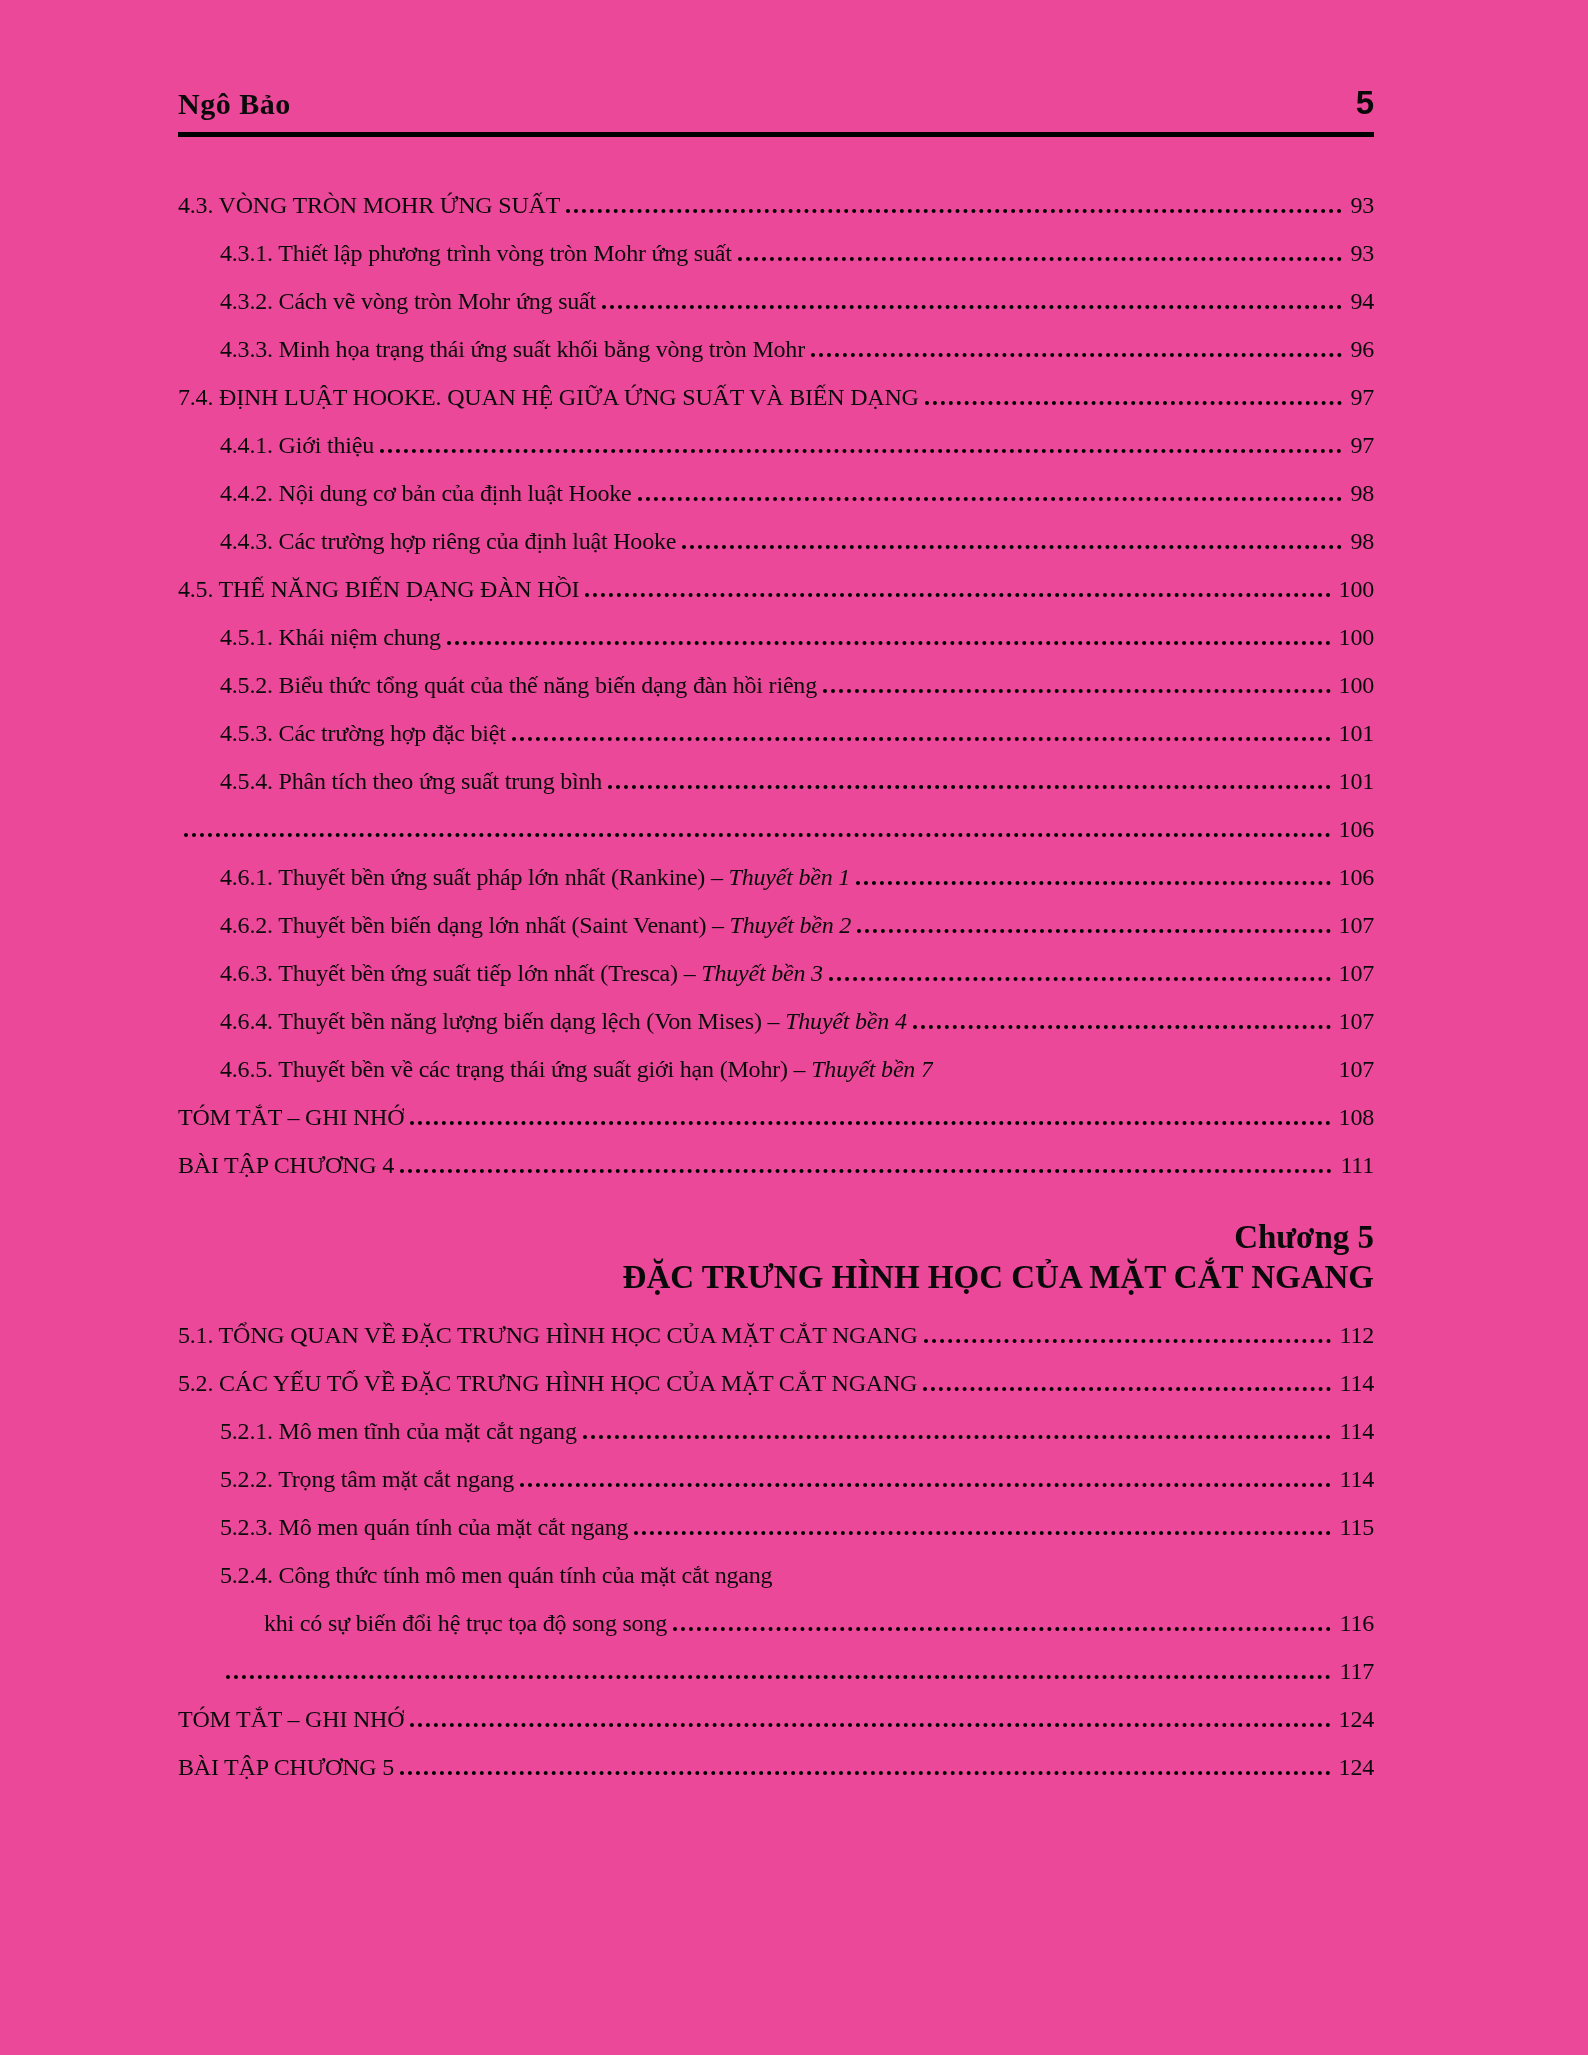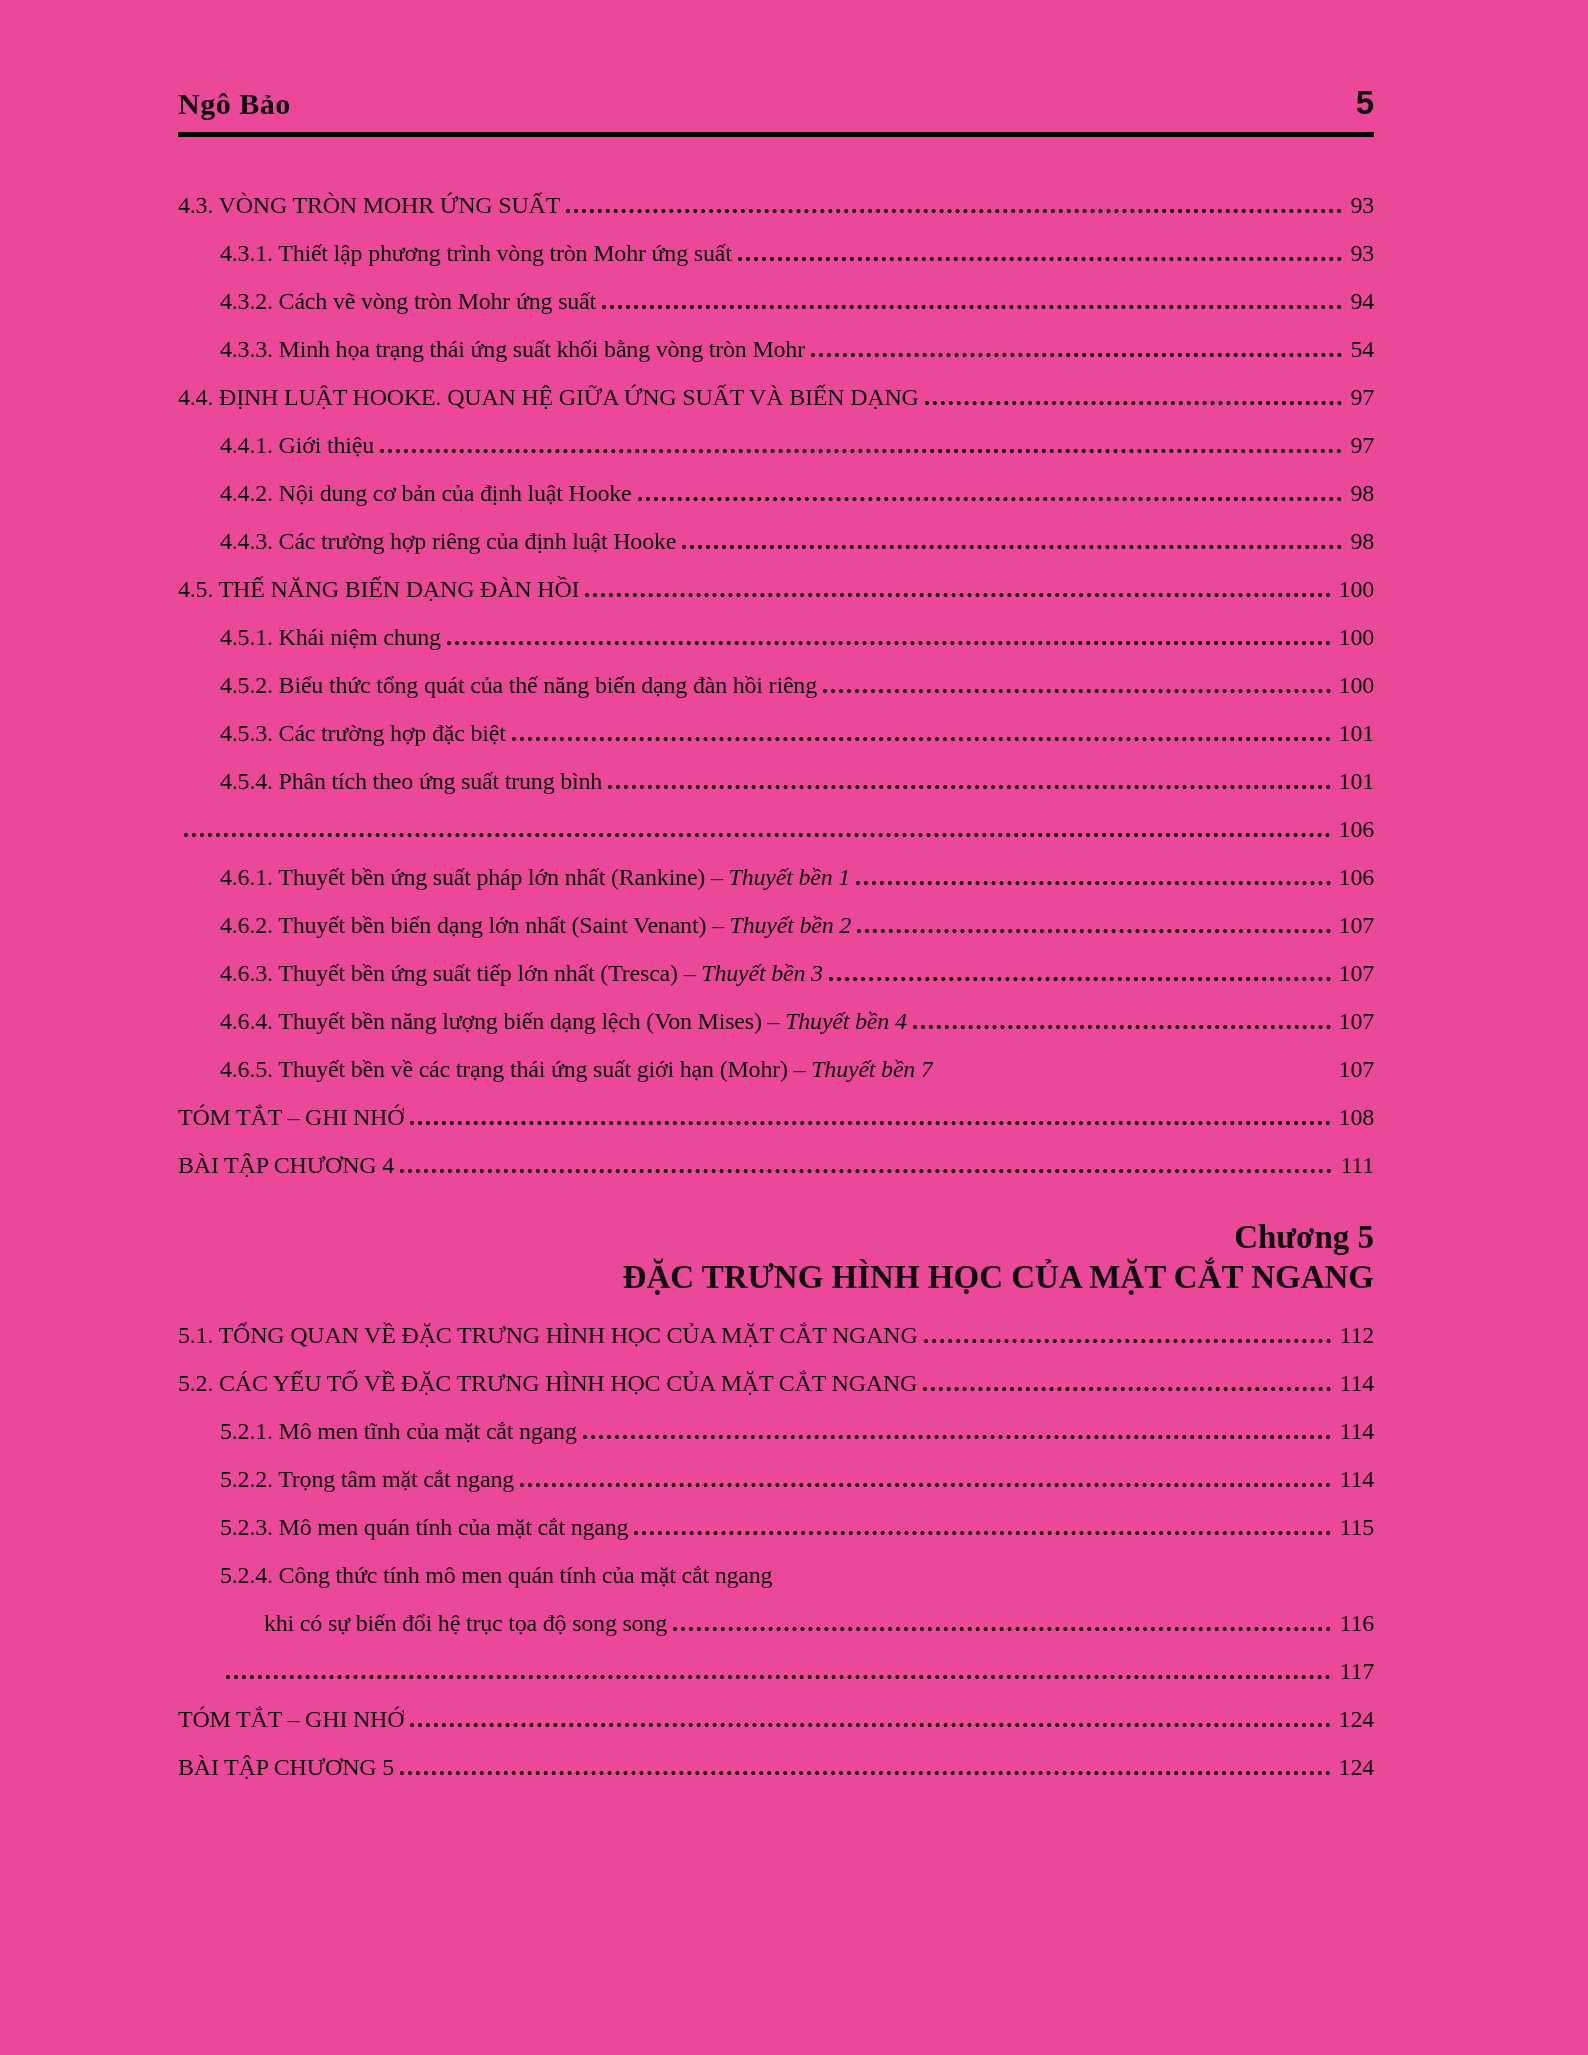--- a/index.html
+++ b/index.html
@@ -72,7 +72,7 @@
   <div class="toc-row lvl-2">
     <span class="title"><span>4.3.3. Minh họa trạng thái ứng suất khối bằng vòng tròn Mohr</span><span class="it"></span></span>
     <span class="dots"></span>
-    <span class="pgnum">54</span>
+    <span class="pgnum">96</span>
   </div>
 
   <div class="toc-row lvl-1">

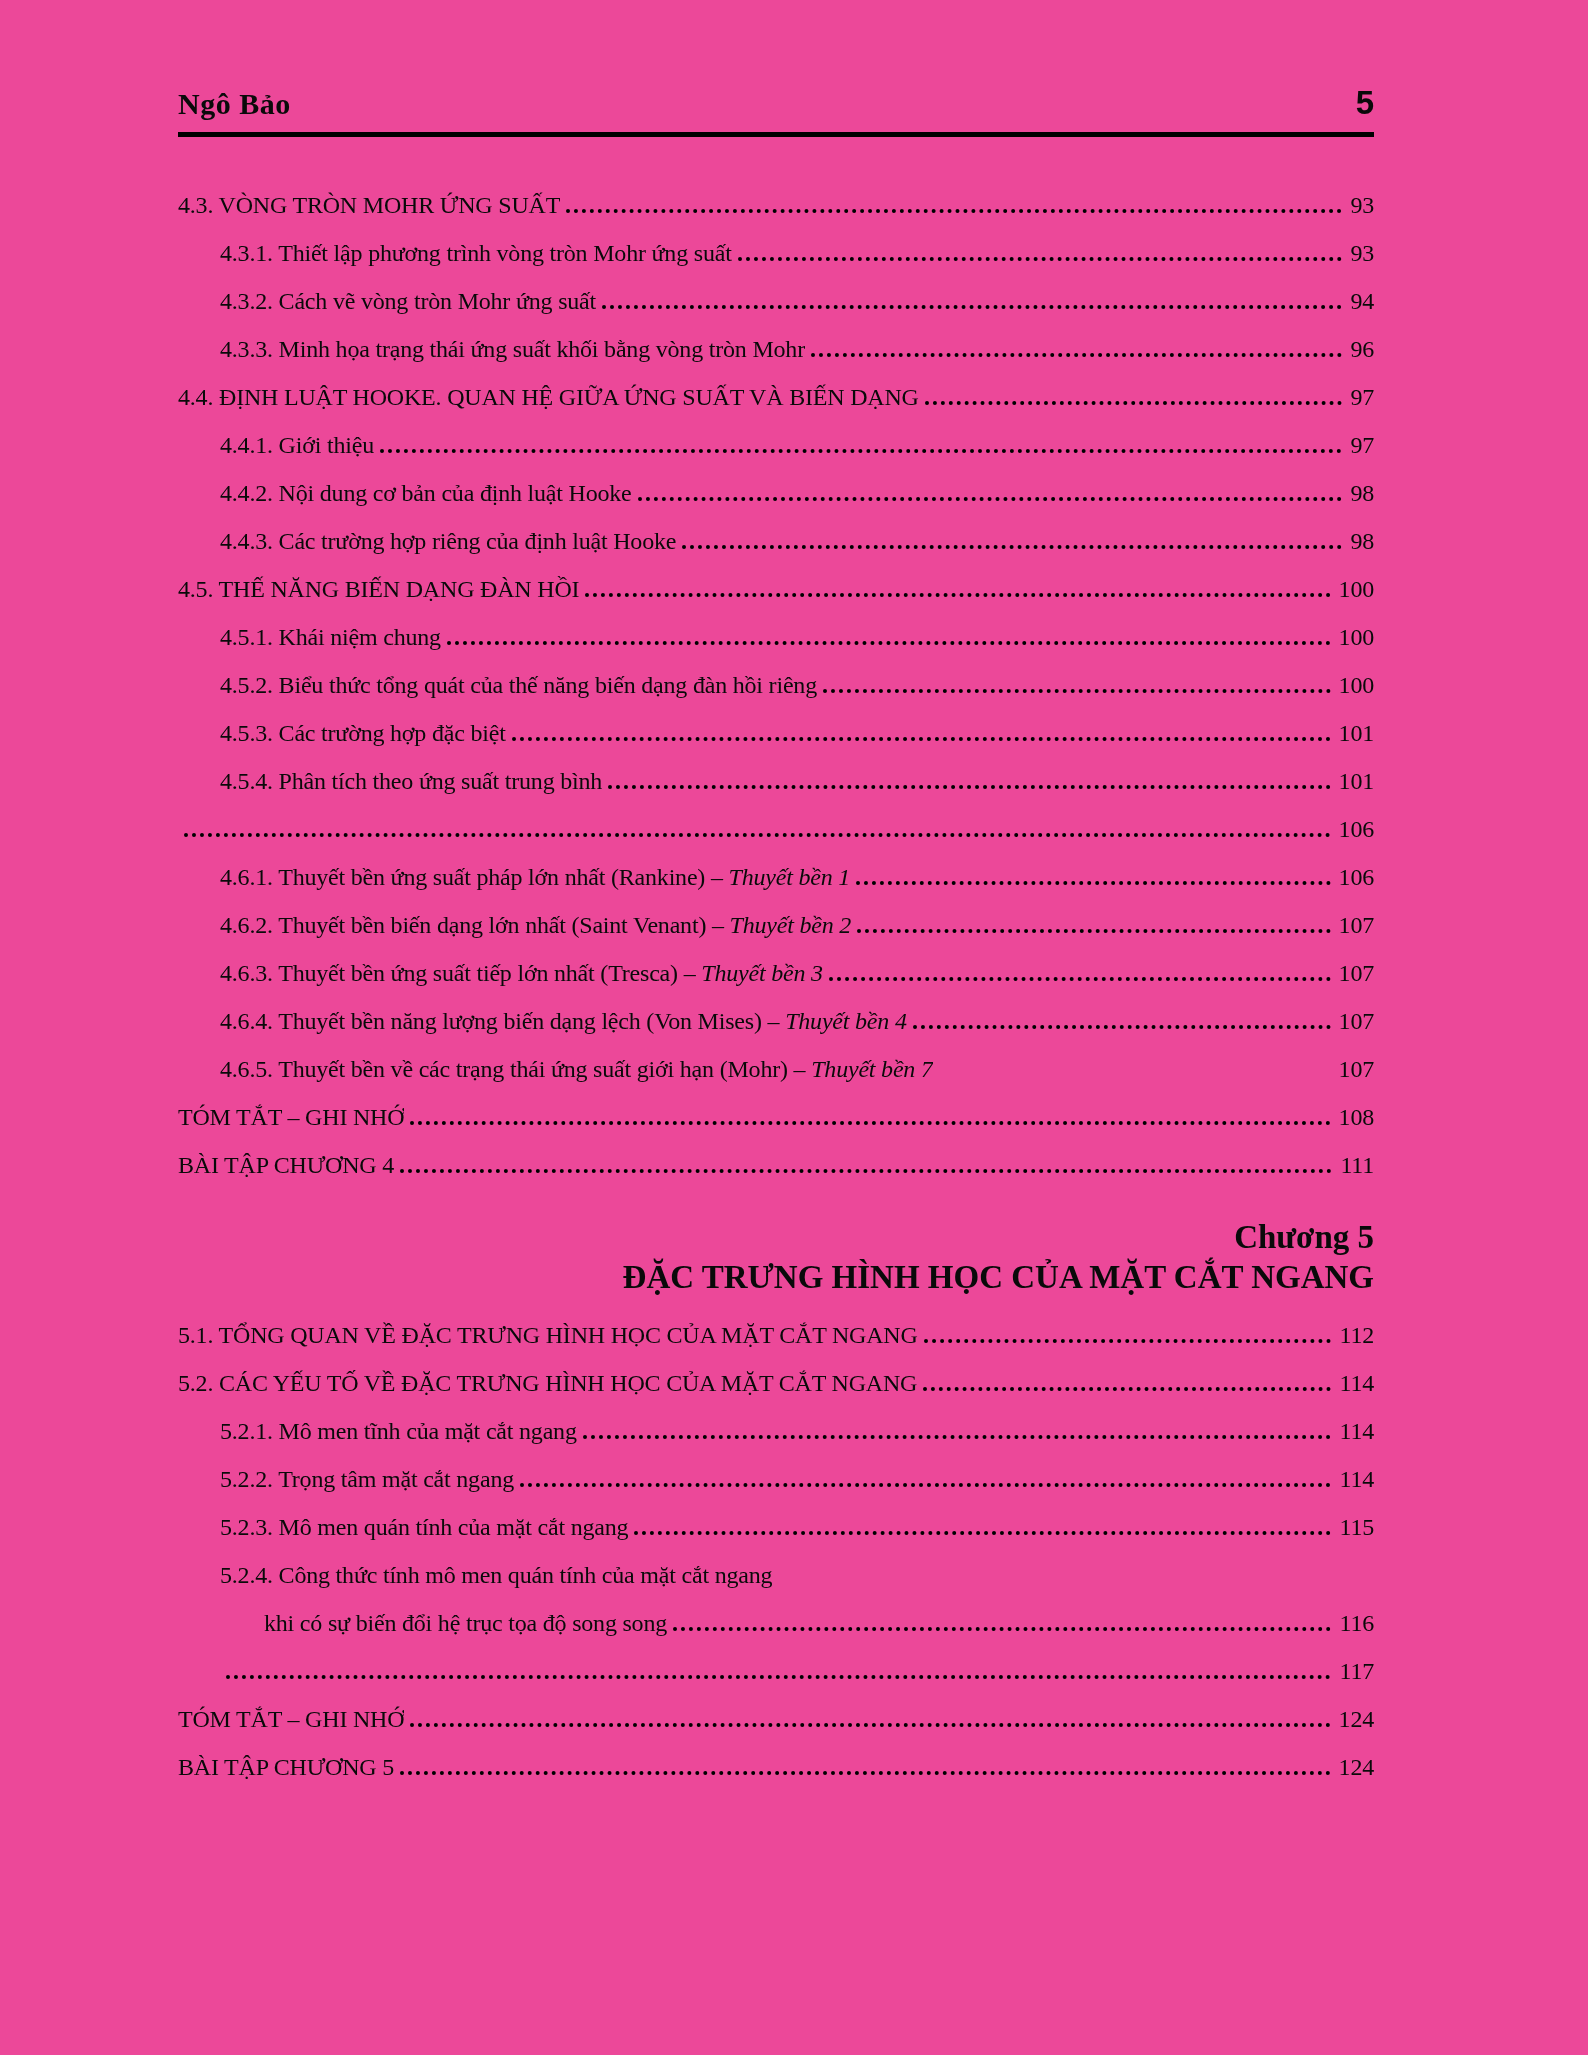--- a/index.html
+++ b/index.html
@@ -76,7 +76,7 @@
   </div>
 
   <div class="toc-row lvl-1">
-    <span class="title"><span>4.4. ĐỊNH LUẬT HOOKE. QUAN HỆ GIỮA ỨNG SUẤT VÀ BIẾN DẠNG</span><span class="it"></span></span>
+    <span class="title"><span>7.4. ĐỊNH LUẬT HOOKE. QUAN HỆ GIỮA ỨNG SUẤT VÀ BIẾN DẠNG</span><span class="it"></span></span>
     <span class="dots"></span>
     <span class="pgnum">97</span>
   </div>

